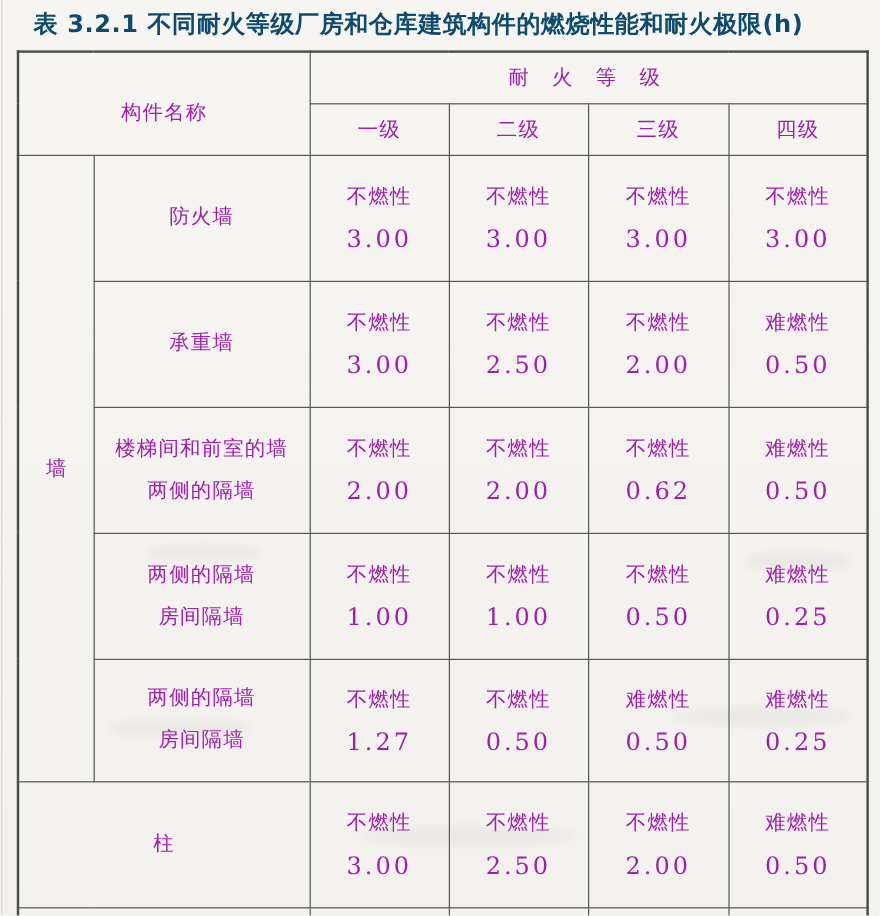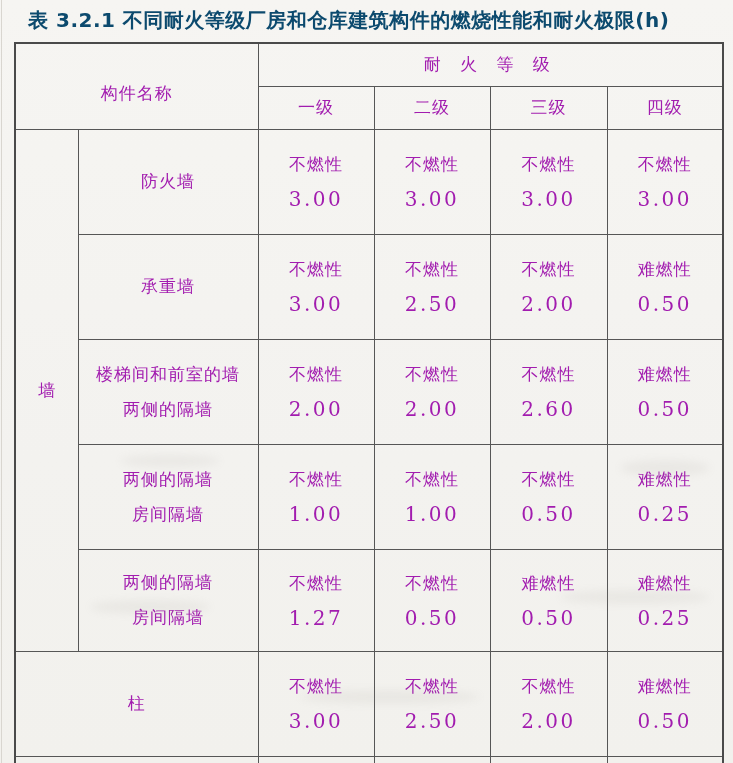--- a/index.html
+++ b/index.html
@@ -150,7 +150,7 @@
         </td>
     <td class="val-cell">
           <div class="vtype">不燃性</div>
-          <div class="vnum">2.60</div>
+          <div class="vnum">0.62</div>
         </td>
     <td class="val-cell">
           <div class="vtype">难燃性</div>

